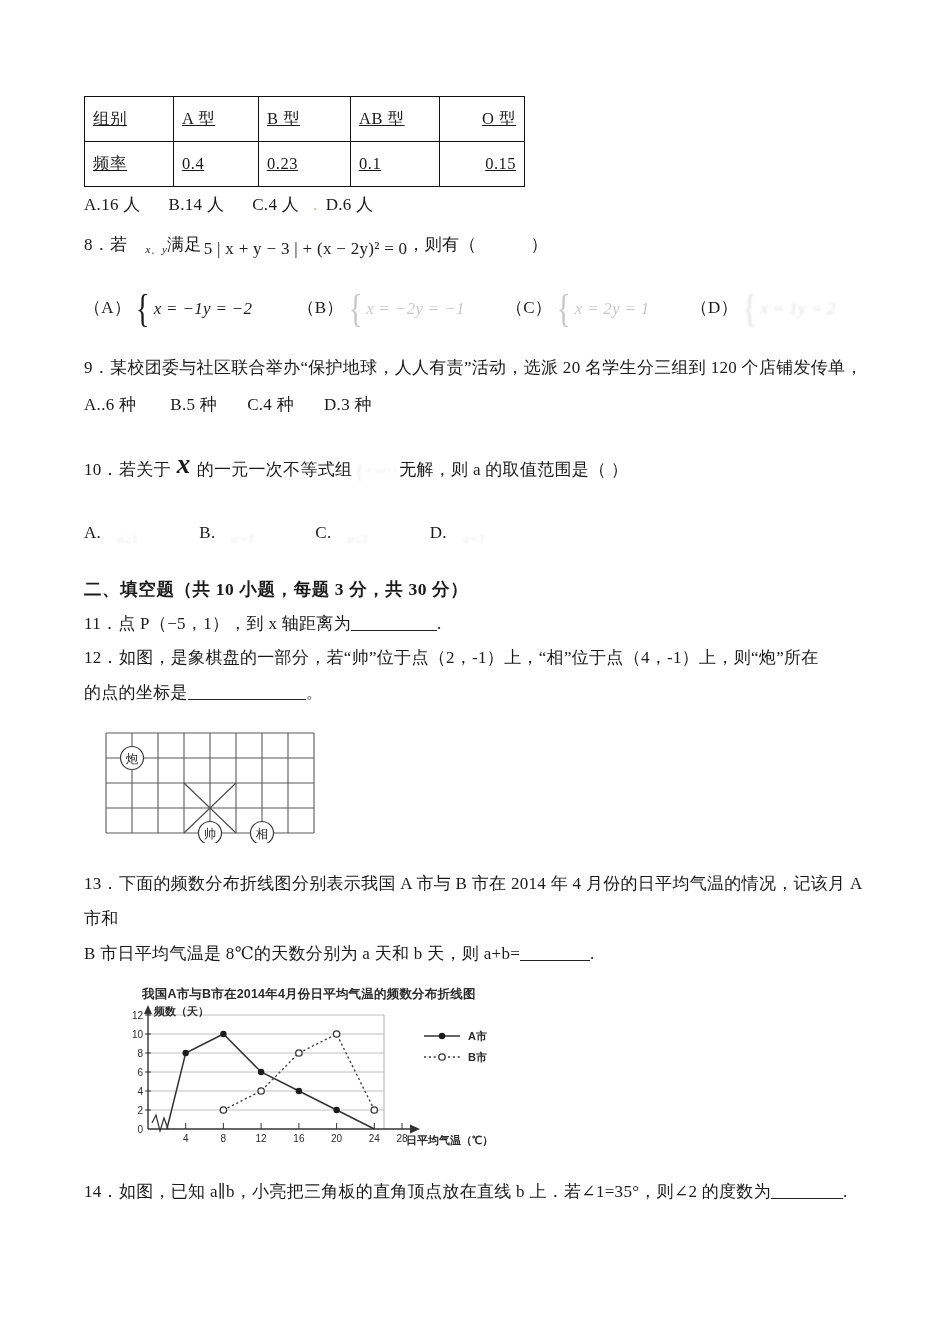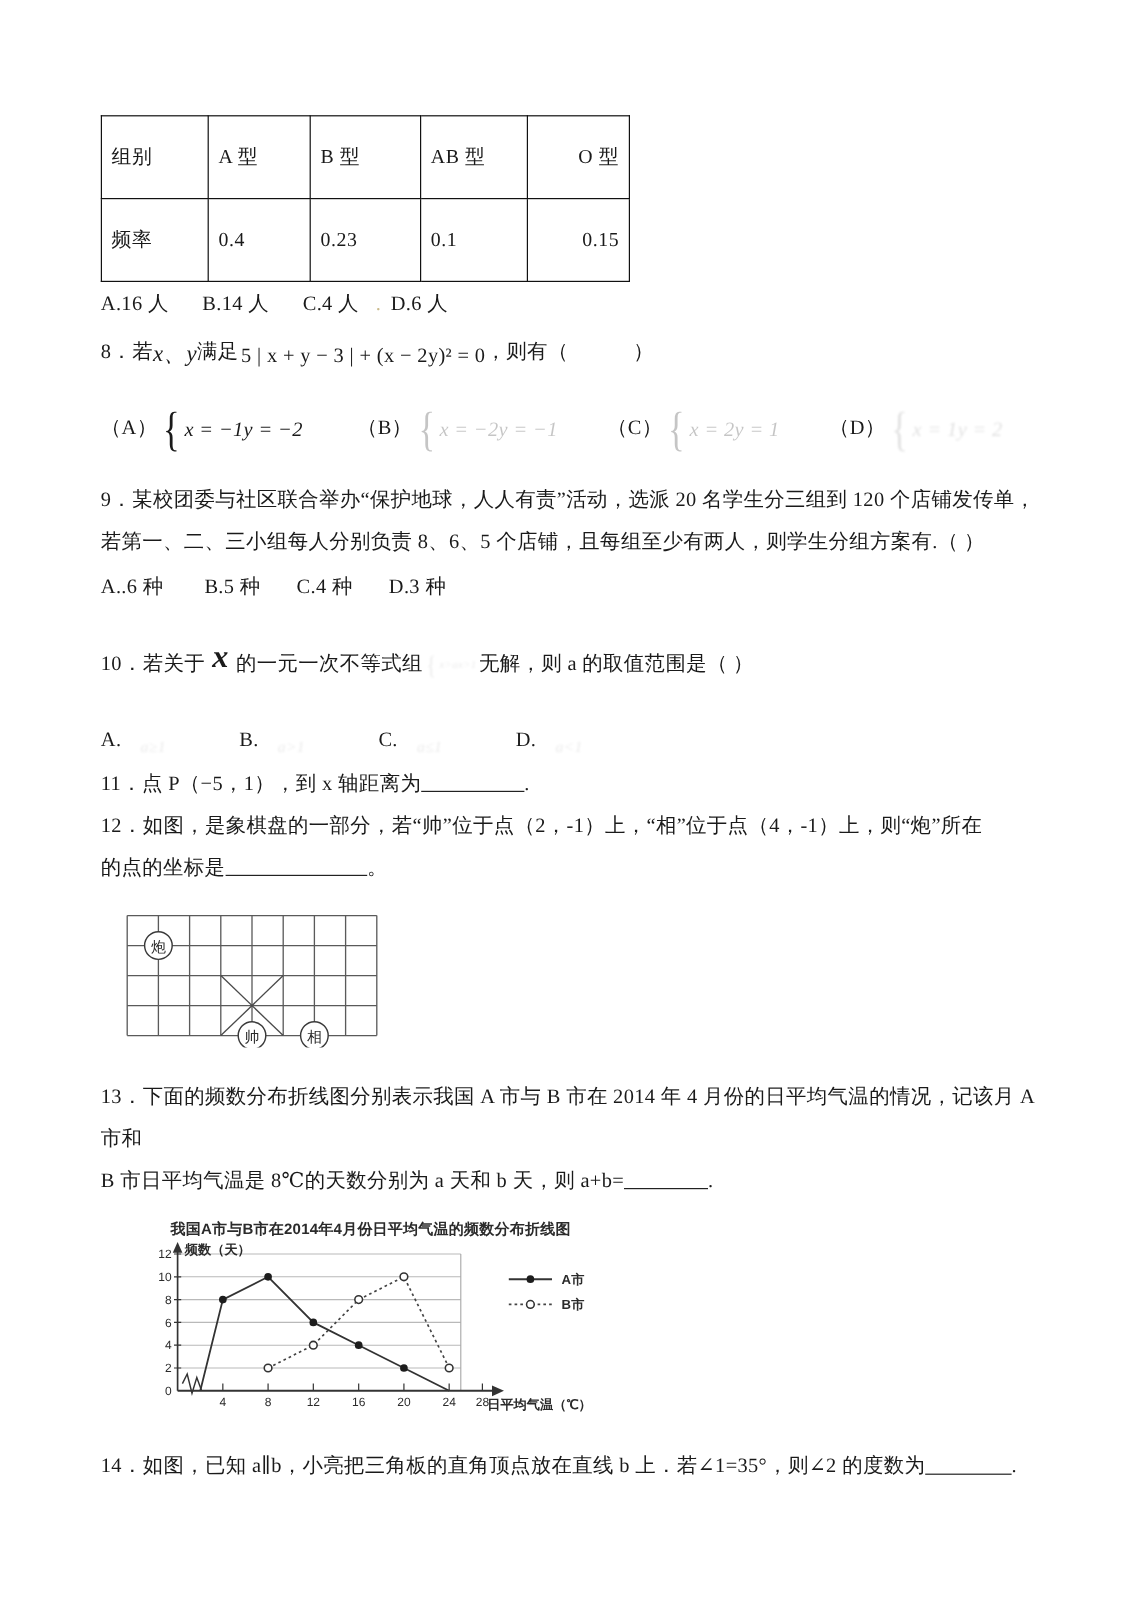--- a/index.html
+++ b/index.html
@@ -38,11 +38,12 @@
   .bt-table td {
     border: 1px solid #111;
     height: 40px;
-    padding: 14px 8px;
+    padding: 2px 8px;
     font-size: 16.5px;
     vertical-align: middle;
     letter-spacing: .5px;
     white-space: nowrap;
+    text-decoration: underline;
   }
   .bt-table td.c0 { width: 72px; }
   .bt-table td.c1 { width: 68px; }

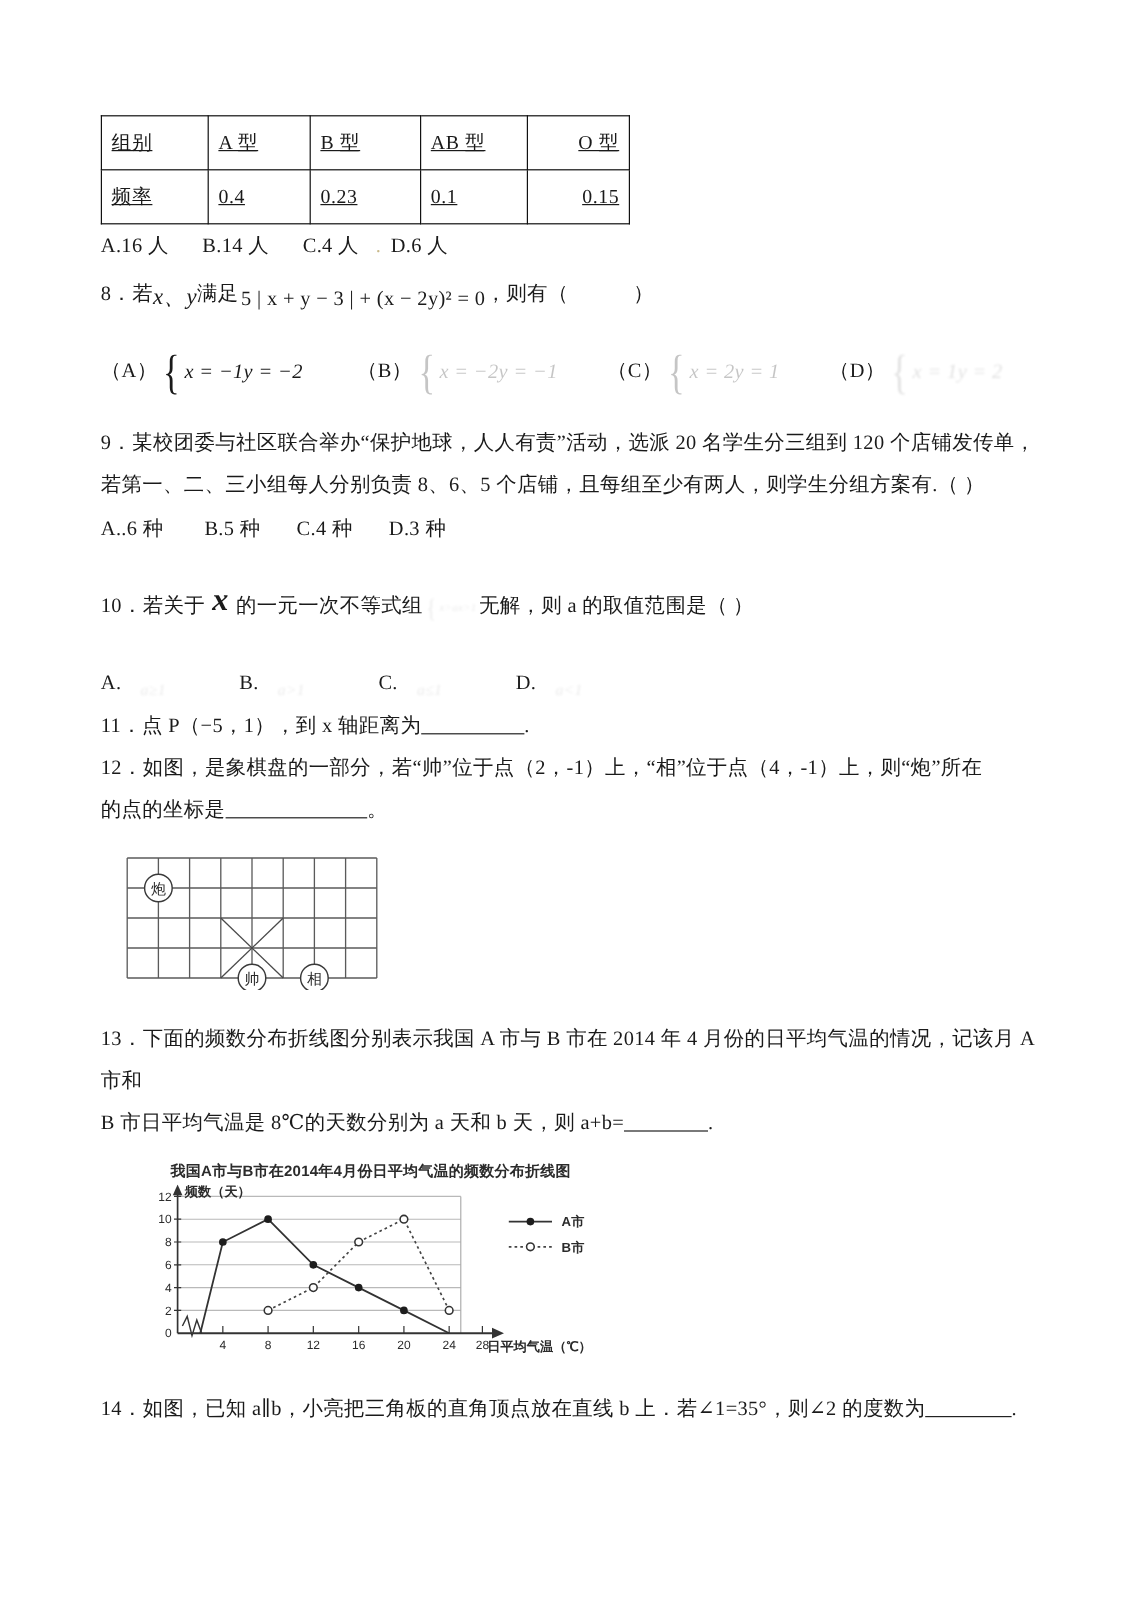--- a/index.html
+++ b/index.html
@@ -190,7 +190,7 @@
 
   <div class="q" style="margin-top:12px;">
     <div class="q-line nowrap">
-      <span>8．</span><span>若</span><span class="mi" style="font-size:19px;vertical-align:-3px;">x、y</span><span>满足</span><span class="m-eq" style="vertical-align:-4px;margin-left:2px;">5 | x + y − 3 | + (x − 2y)² = 0</span><span>，则有（</span><span style="display:inline-block;width:54px;"></span><span>）</span>
+      <span>8．</span><span>若</span><span class="mi" style="font-size:11px;vertical-align:-3px;margin-left:18px;">x、y</span><span>满足</span><span class="m-eq" style="vertical-align:-4px;margin-left:2px;">5 | x + y − 3 | + (x − 2y)² = 0</span><span>，则有（</span><span style="display:inline-block;width:54px;"></span><span>）</span>
     </div>
 
     <div class="opt-row" style="margin-top:22px;height:56px;">

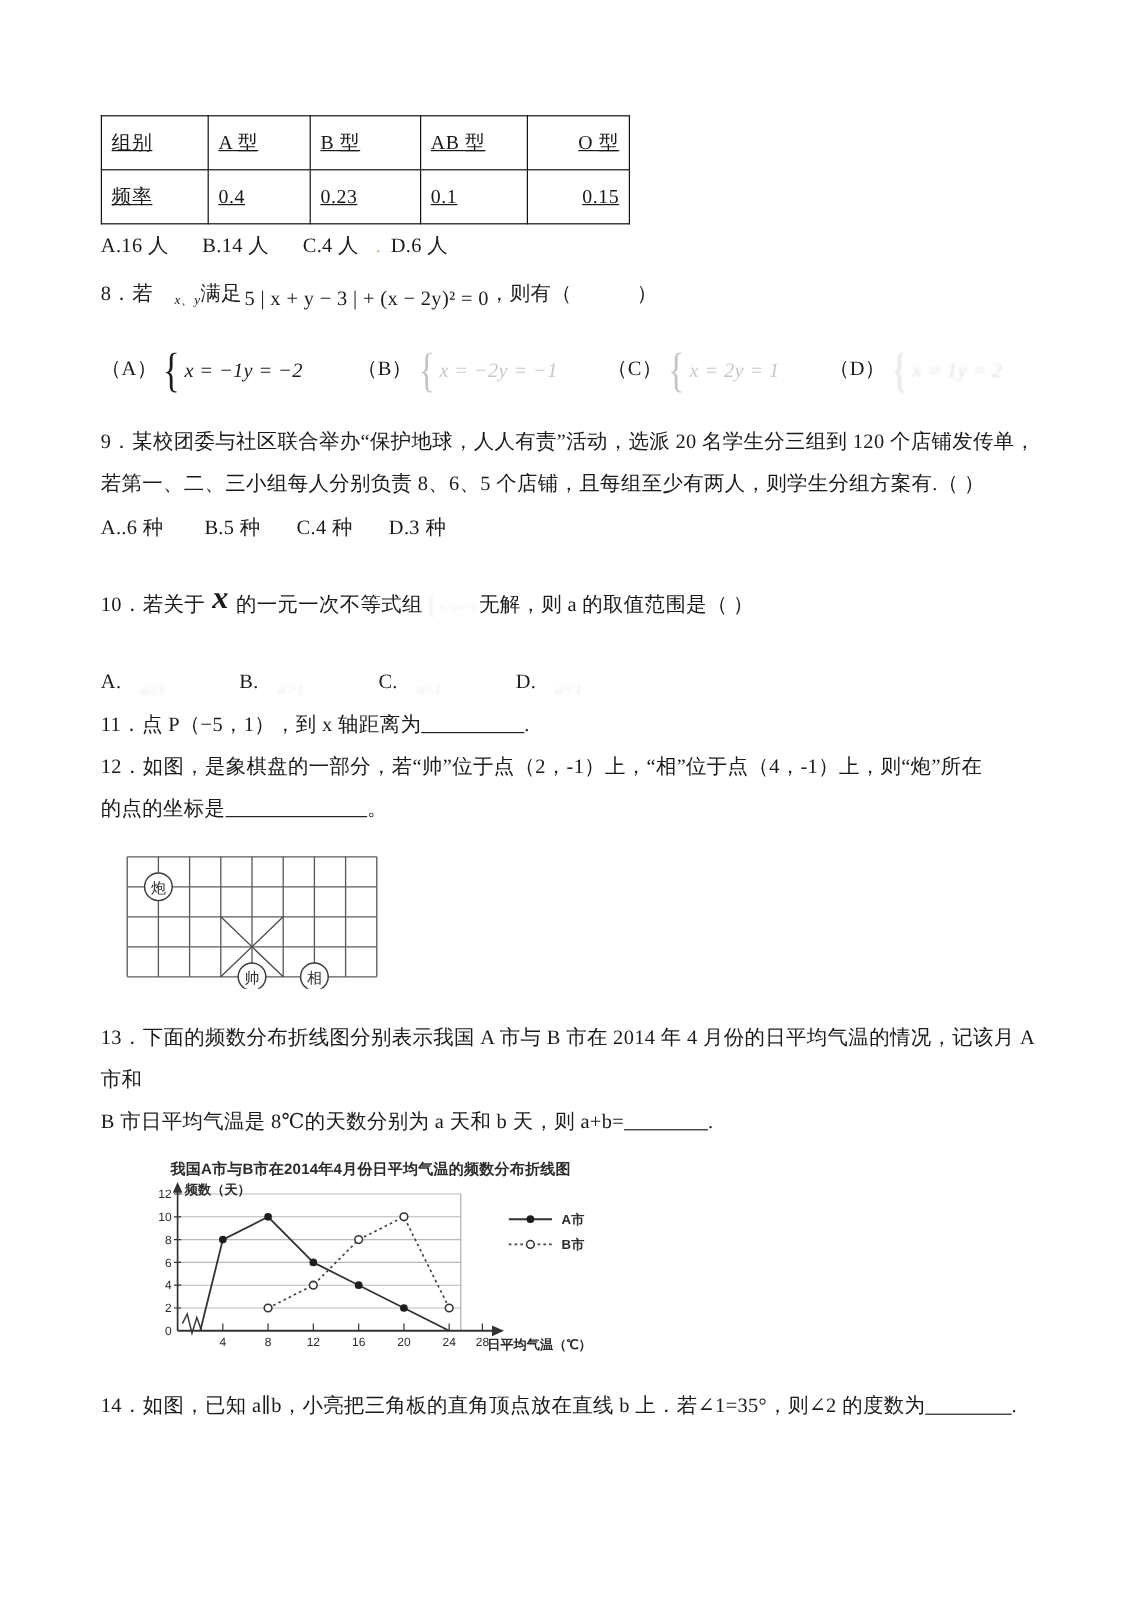--- a/index.html
+++ b/index.html
@@ -242,7 +242,6 @@
 
   <div class="q" style="margin-top:6px;">
     <div class="q-line">9．某校团委与社区联合举办“保护地球，人人有责”活动，选派 20 名学生分三组到 120 个店铺发传单，</div>
-    <div class="q-line">若第一、二、三小组每人分别负责 8、6、5 个店铺，且每组至少有两人，则学生分组方案有.（    ）</div>
     <div class="opt-row">
       <span>A..6 种</span><span class="sp-a"></span><span>B.5 种</span><span class="sp-b"></span><span>C.4 种</span><span class="sp-b"></span><span>D.3 种</span>
     </div>

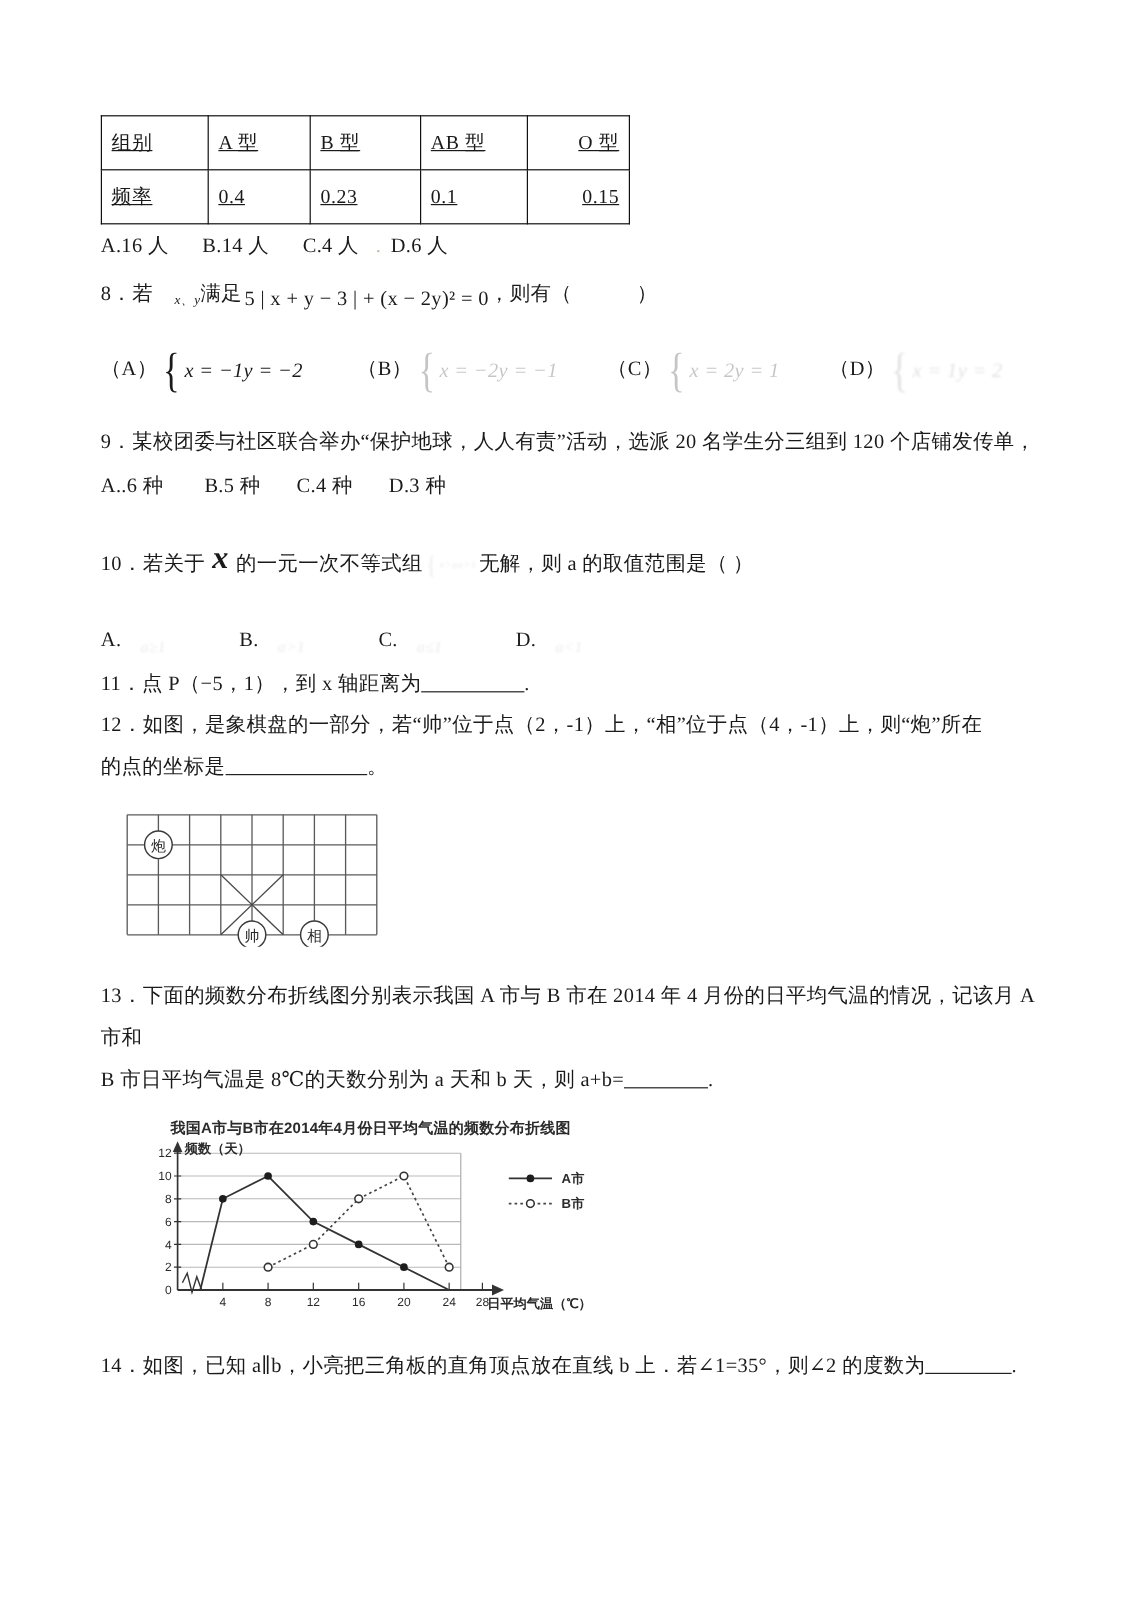--- a/index.html
+++ b/index.html
@@ -268,6 +268,7 @@
     </div>
   </div>
 
+  <div class="section-head">二、填空题（共 10 小题，每题 3 分，共 30 分）</div>
 
   <div class="q">
     <span>11．点 P（−5，1），到 x 轴距离为</span><span class="blank-line" style="width:86px;"></span><span>.</span>

